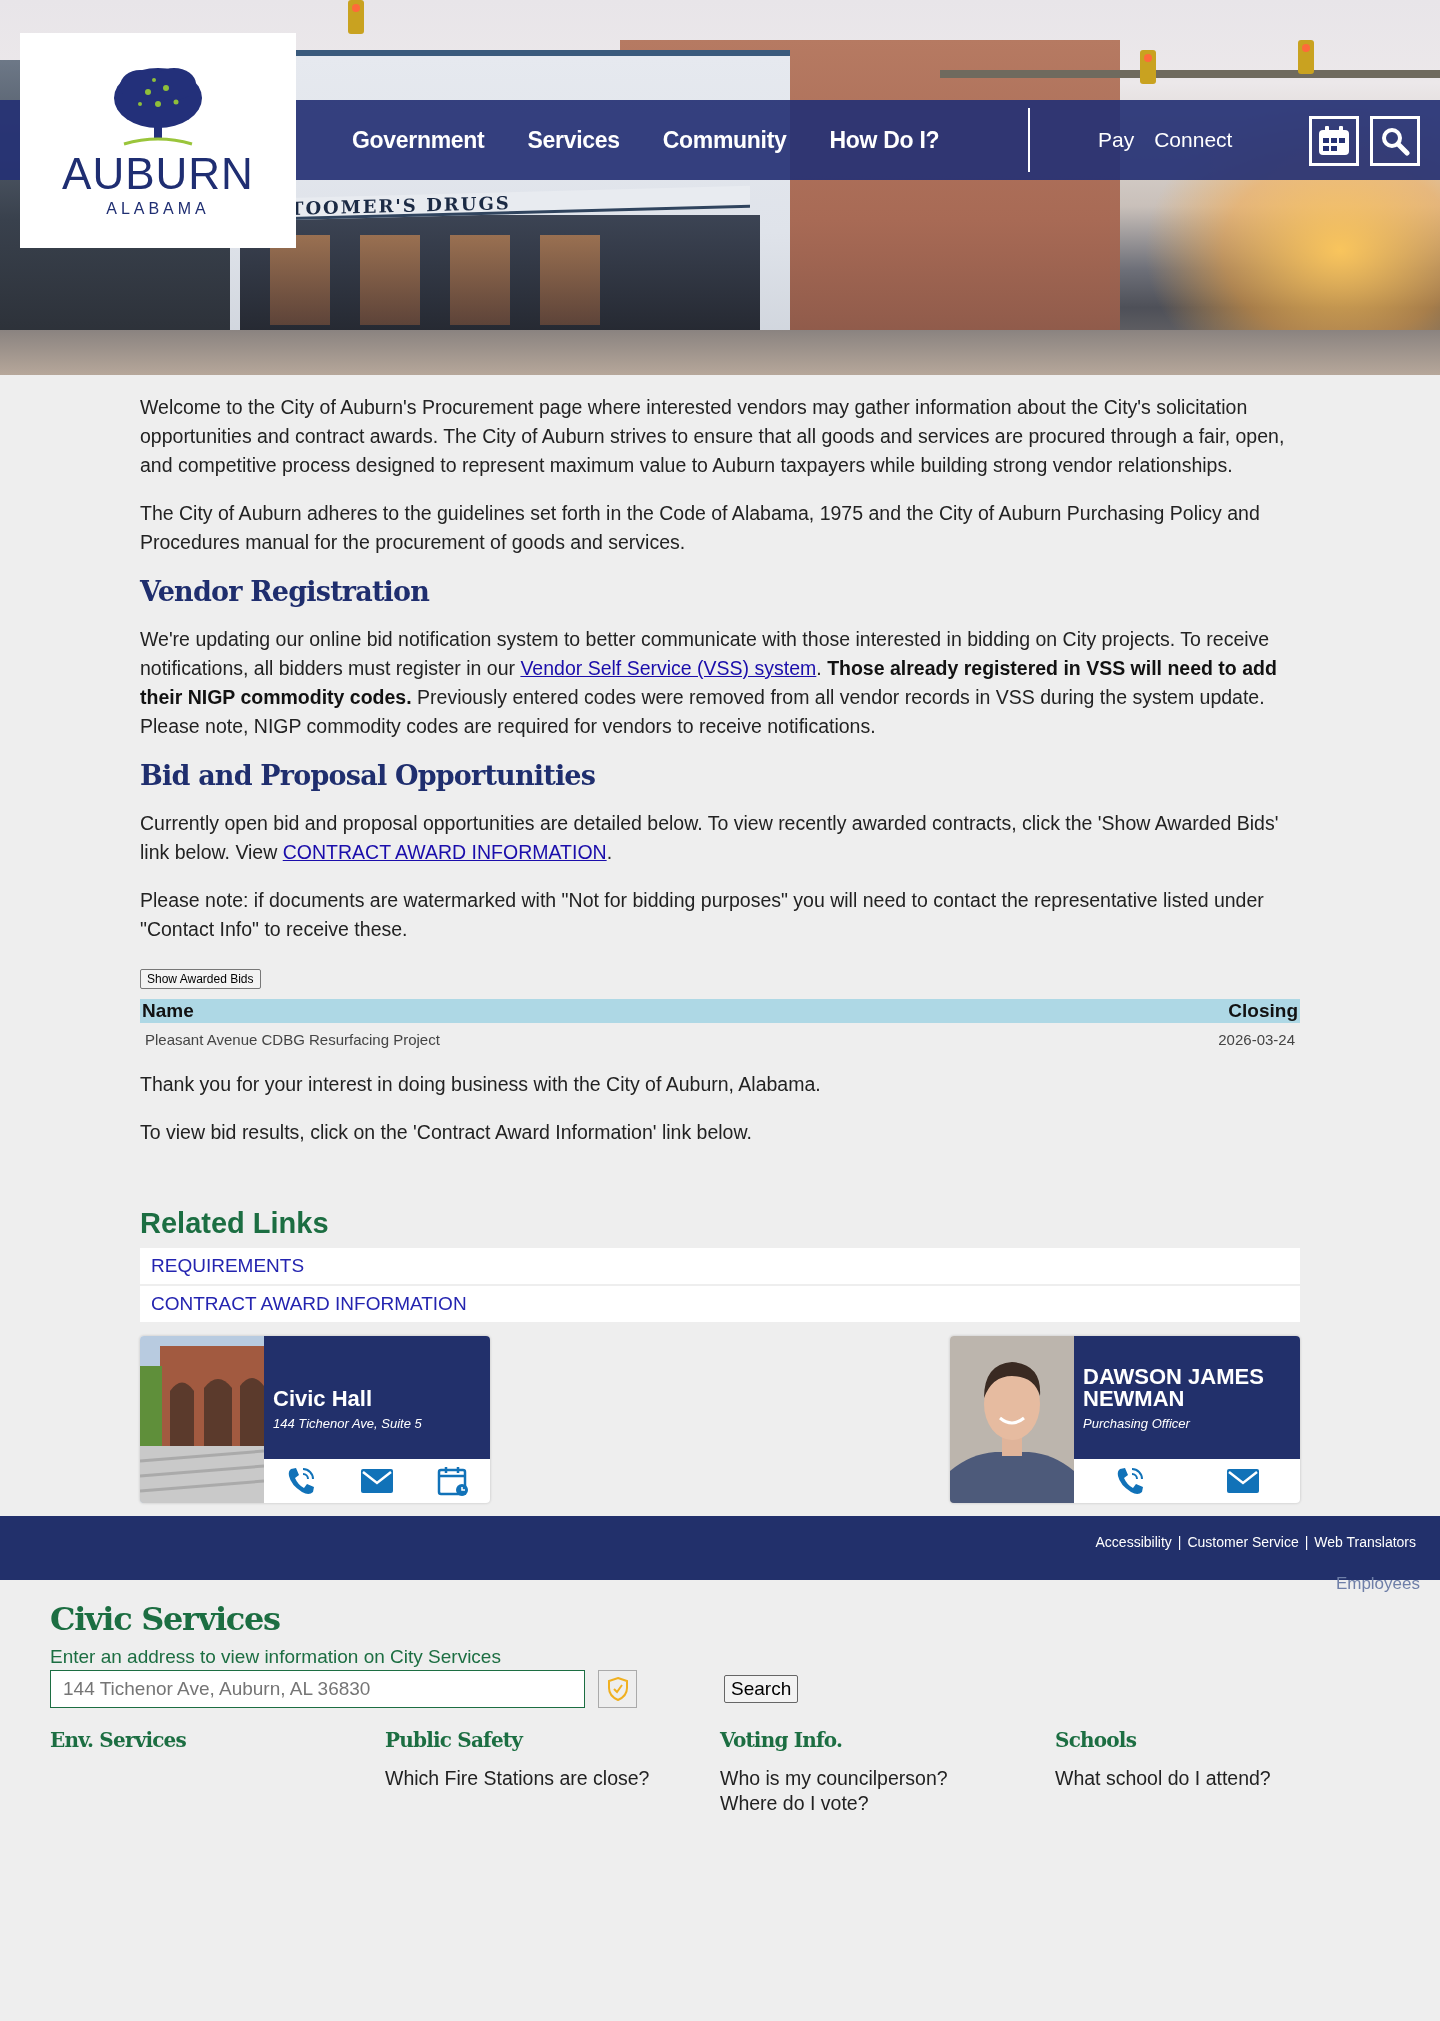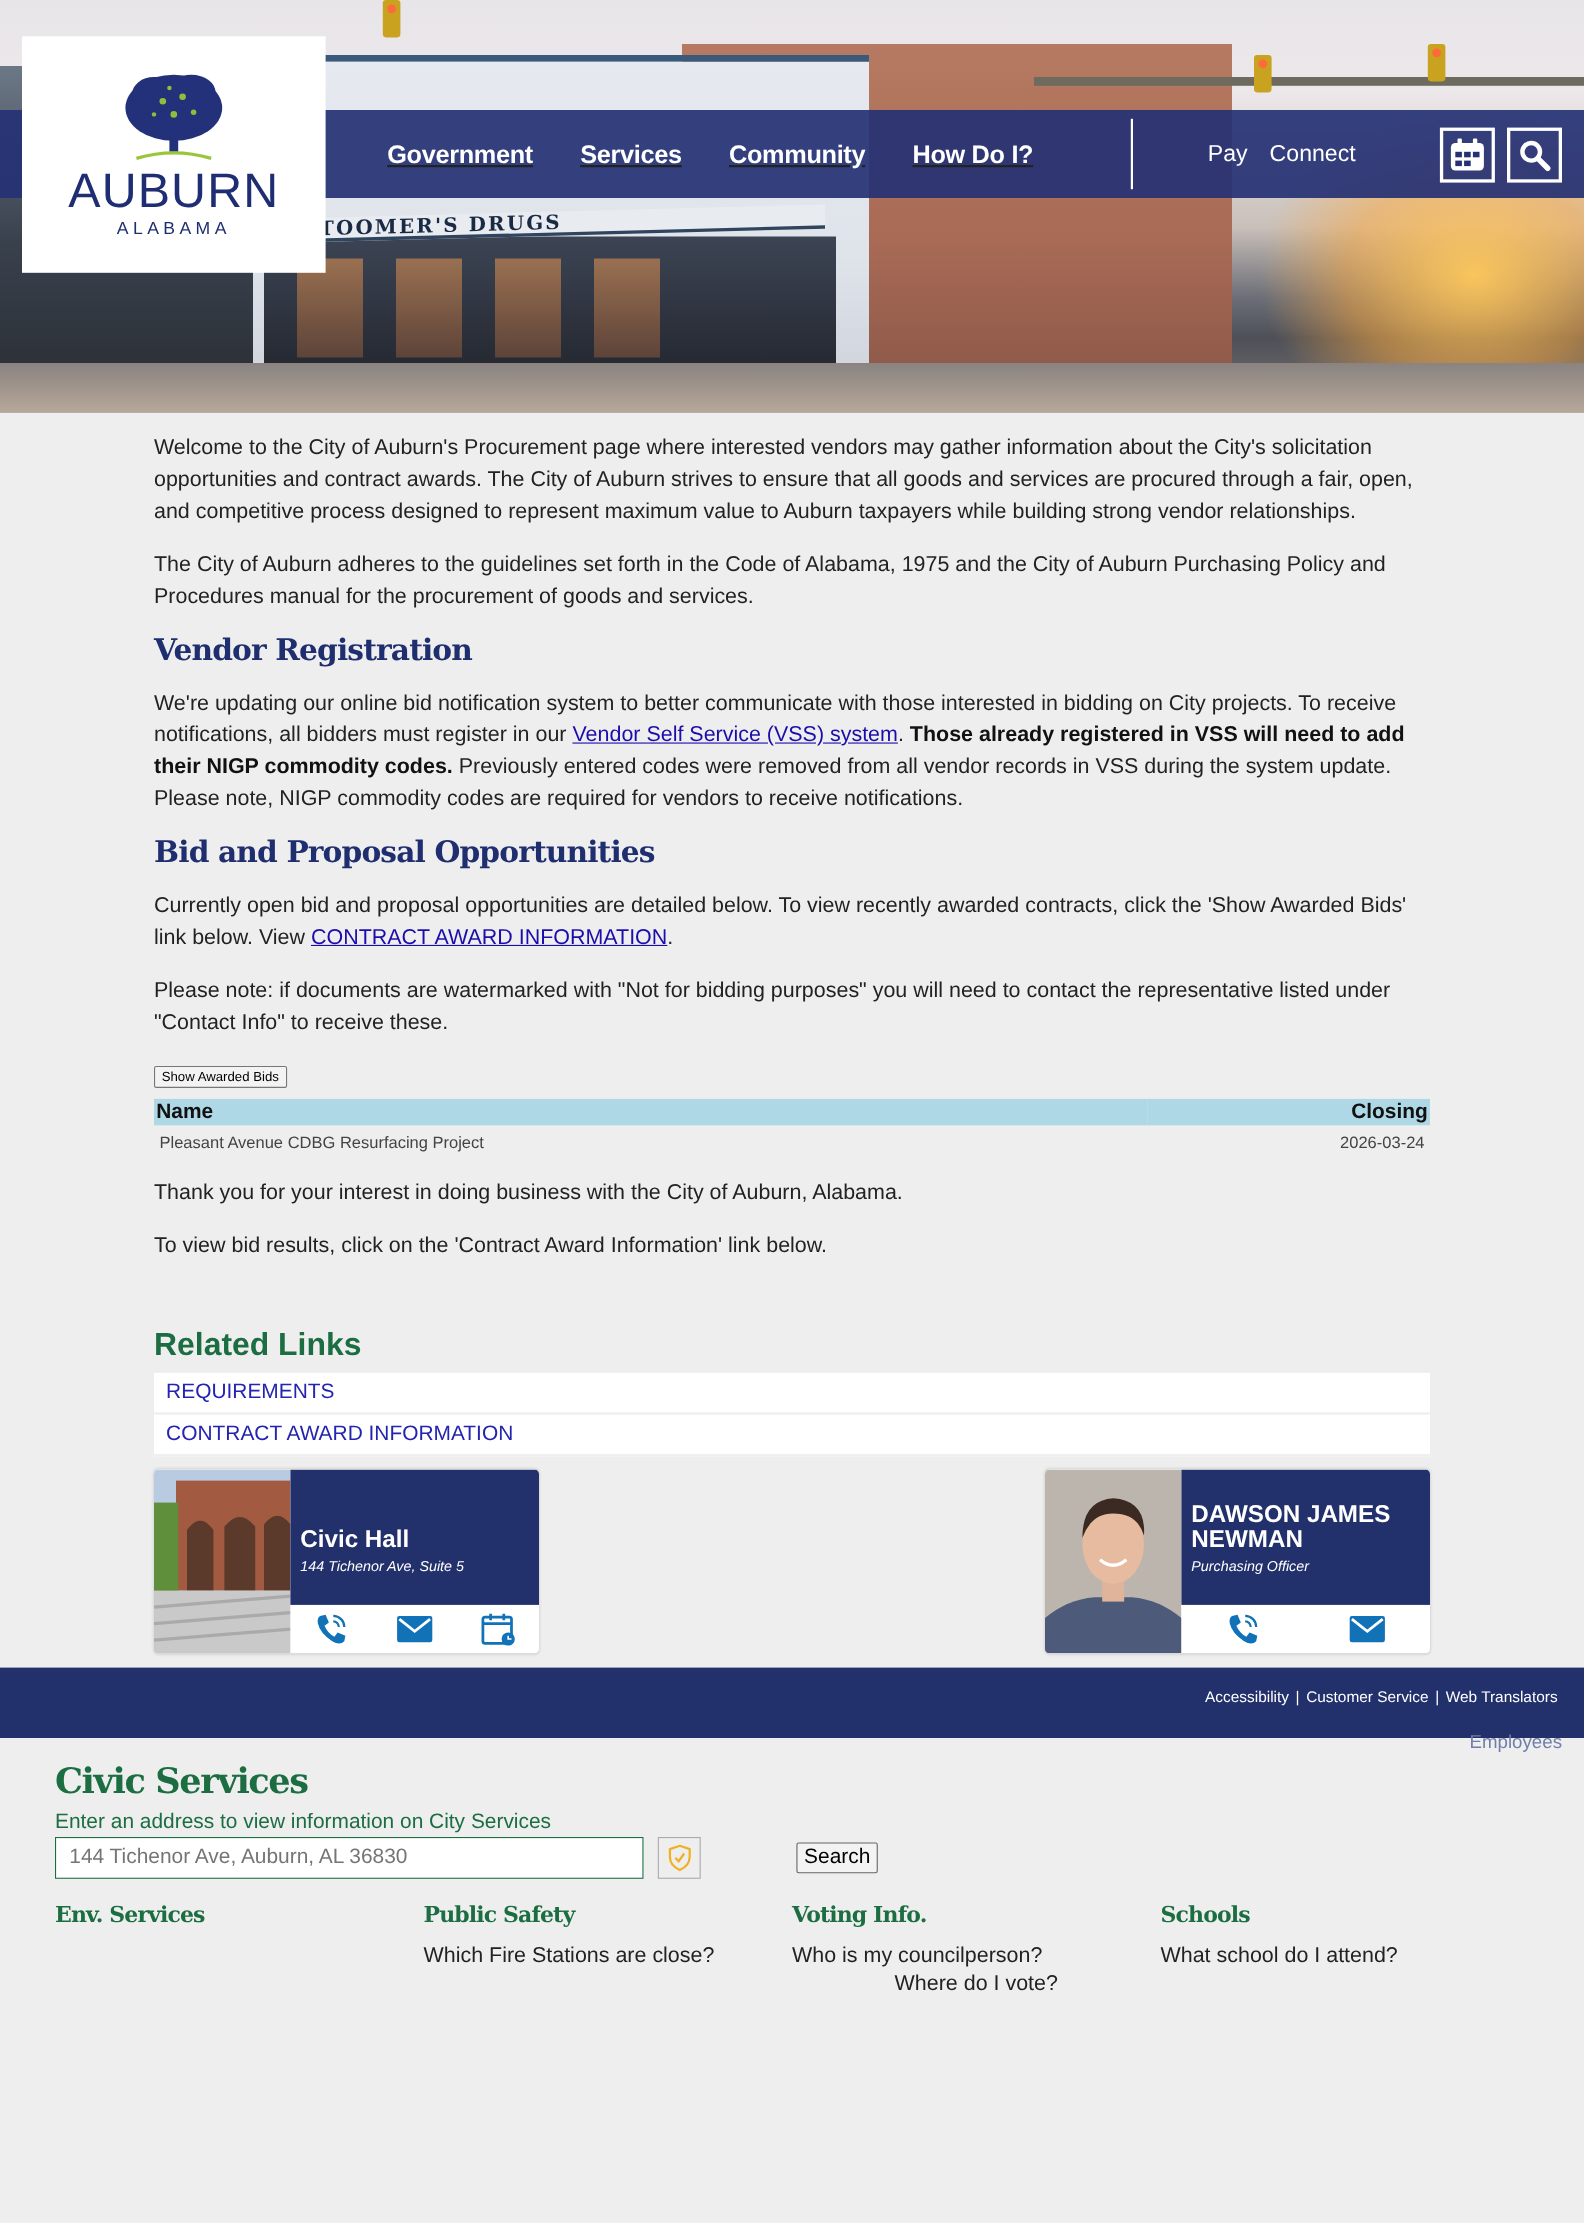--- a/index.html
+++ b/index.html
@@ -28,7 +28,7 @@
   .logo-sub { font-family: "Liberation Sans", sans-serif; color: #1f2e72; font-size: 16px; letter-spacing: 4px; margin-top: 4px; }
 
   .navbar { position: absolute; left: 0; top: 100px; width: 1440px; height: 80px; background: rgba(37,49,116,0.92); z-index: 2; }
-  .nav-main { position: absolute; left: 352px; top: 0; height: 80px; display: flex; align-items: center; gap: 43px; text-decoration: underline; }
+  .nav-main { position: absolute; left: 352px; top: 0; height: 80px; display: flex; align-items: center; gap: 43px; }
   .nav-main a { color: #fff; font-weight: bold; font-size: 23px; text-decoration: none; letter-spacing: -0.3px; }
   .nav-divider { position: absolute; left: 1028px; top: 8px; width: 2px; height: 64px; background: #fff; }
   .nav-util { position: absolute; left: 1098px; top: 0; height: 80px; display: flex; align-items: center; gap: 20px; }

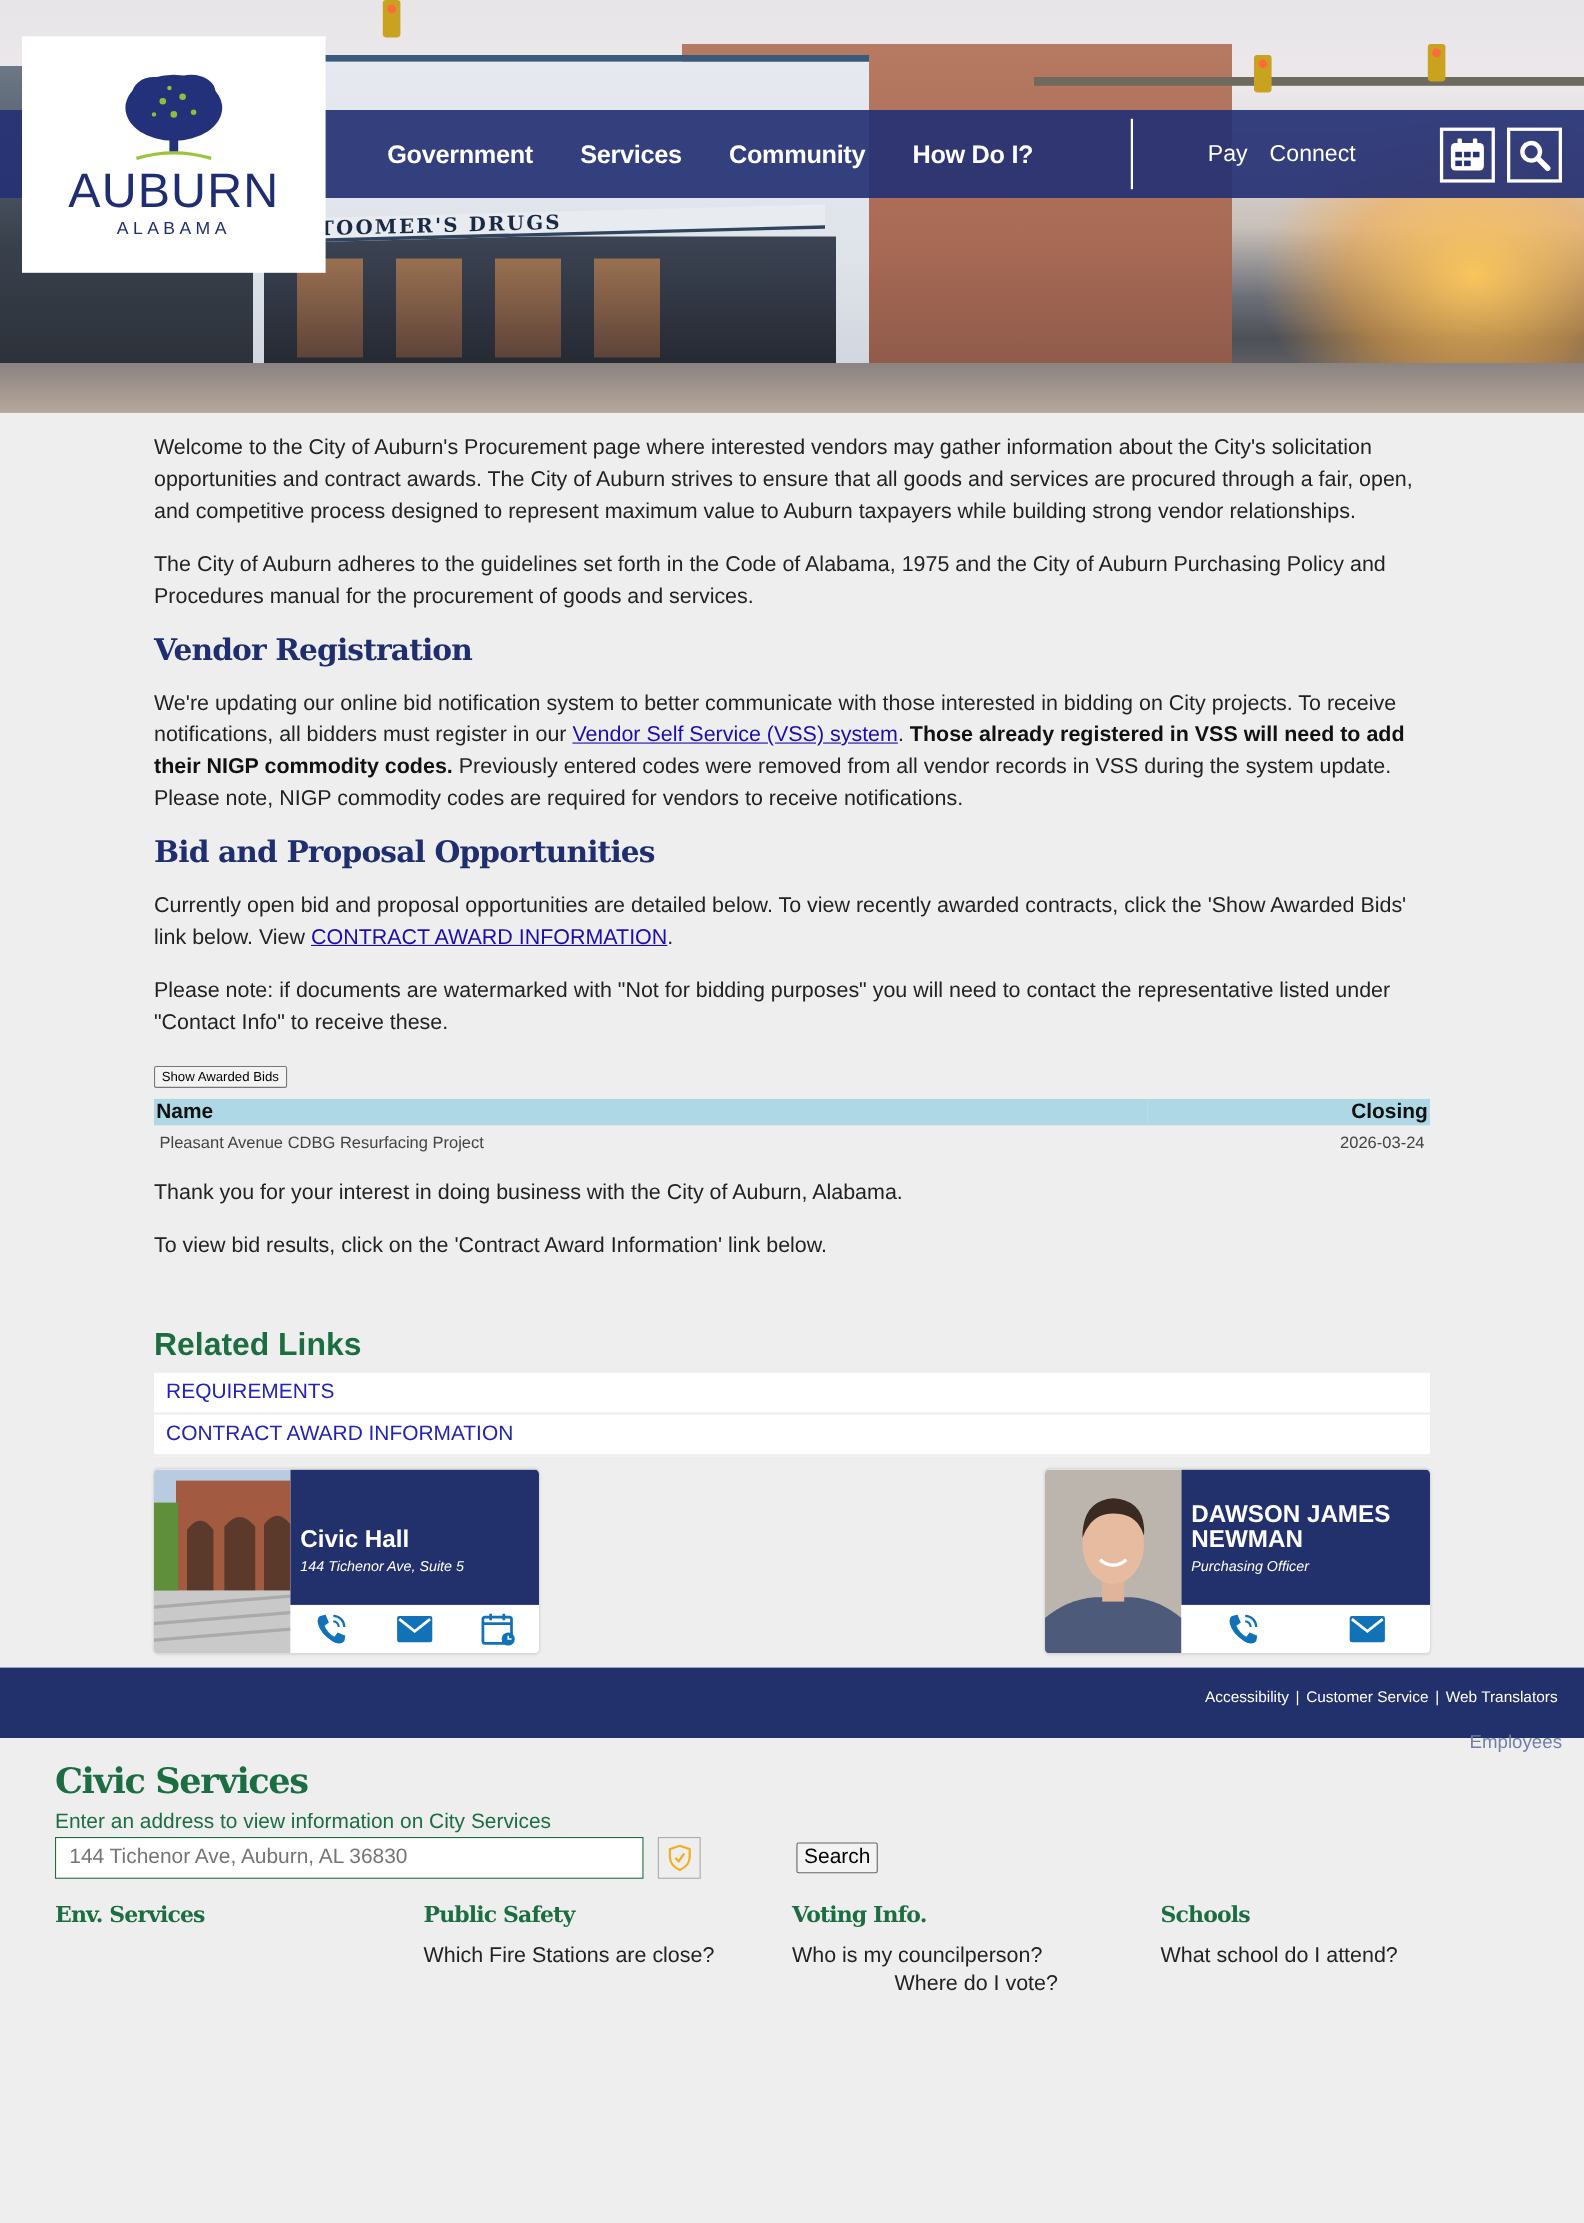--- a/index.html
+++ b/index.html
@@ -81,7 +81,7 @@
   .svc { width: 337px; }
   .svc h3 { font-family: "DejaVu Serif", serif; font-weight: bold; color: #1c6e42; font-size: 20px; letter-spacing: -0.8px; }
   .svc a { display: block; color: #222; font-size: 19.5px; line-height: 25px; text-decoration: none; margin-top: 14px; }
-  .svc a + a { margin-top: 0; text-align: center; }
+  .svc a + a { margin-top: 0; }
 </style>
 </head>
 <body>

